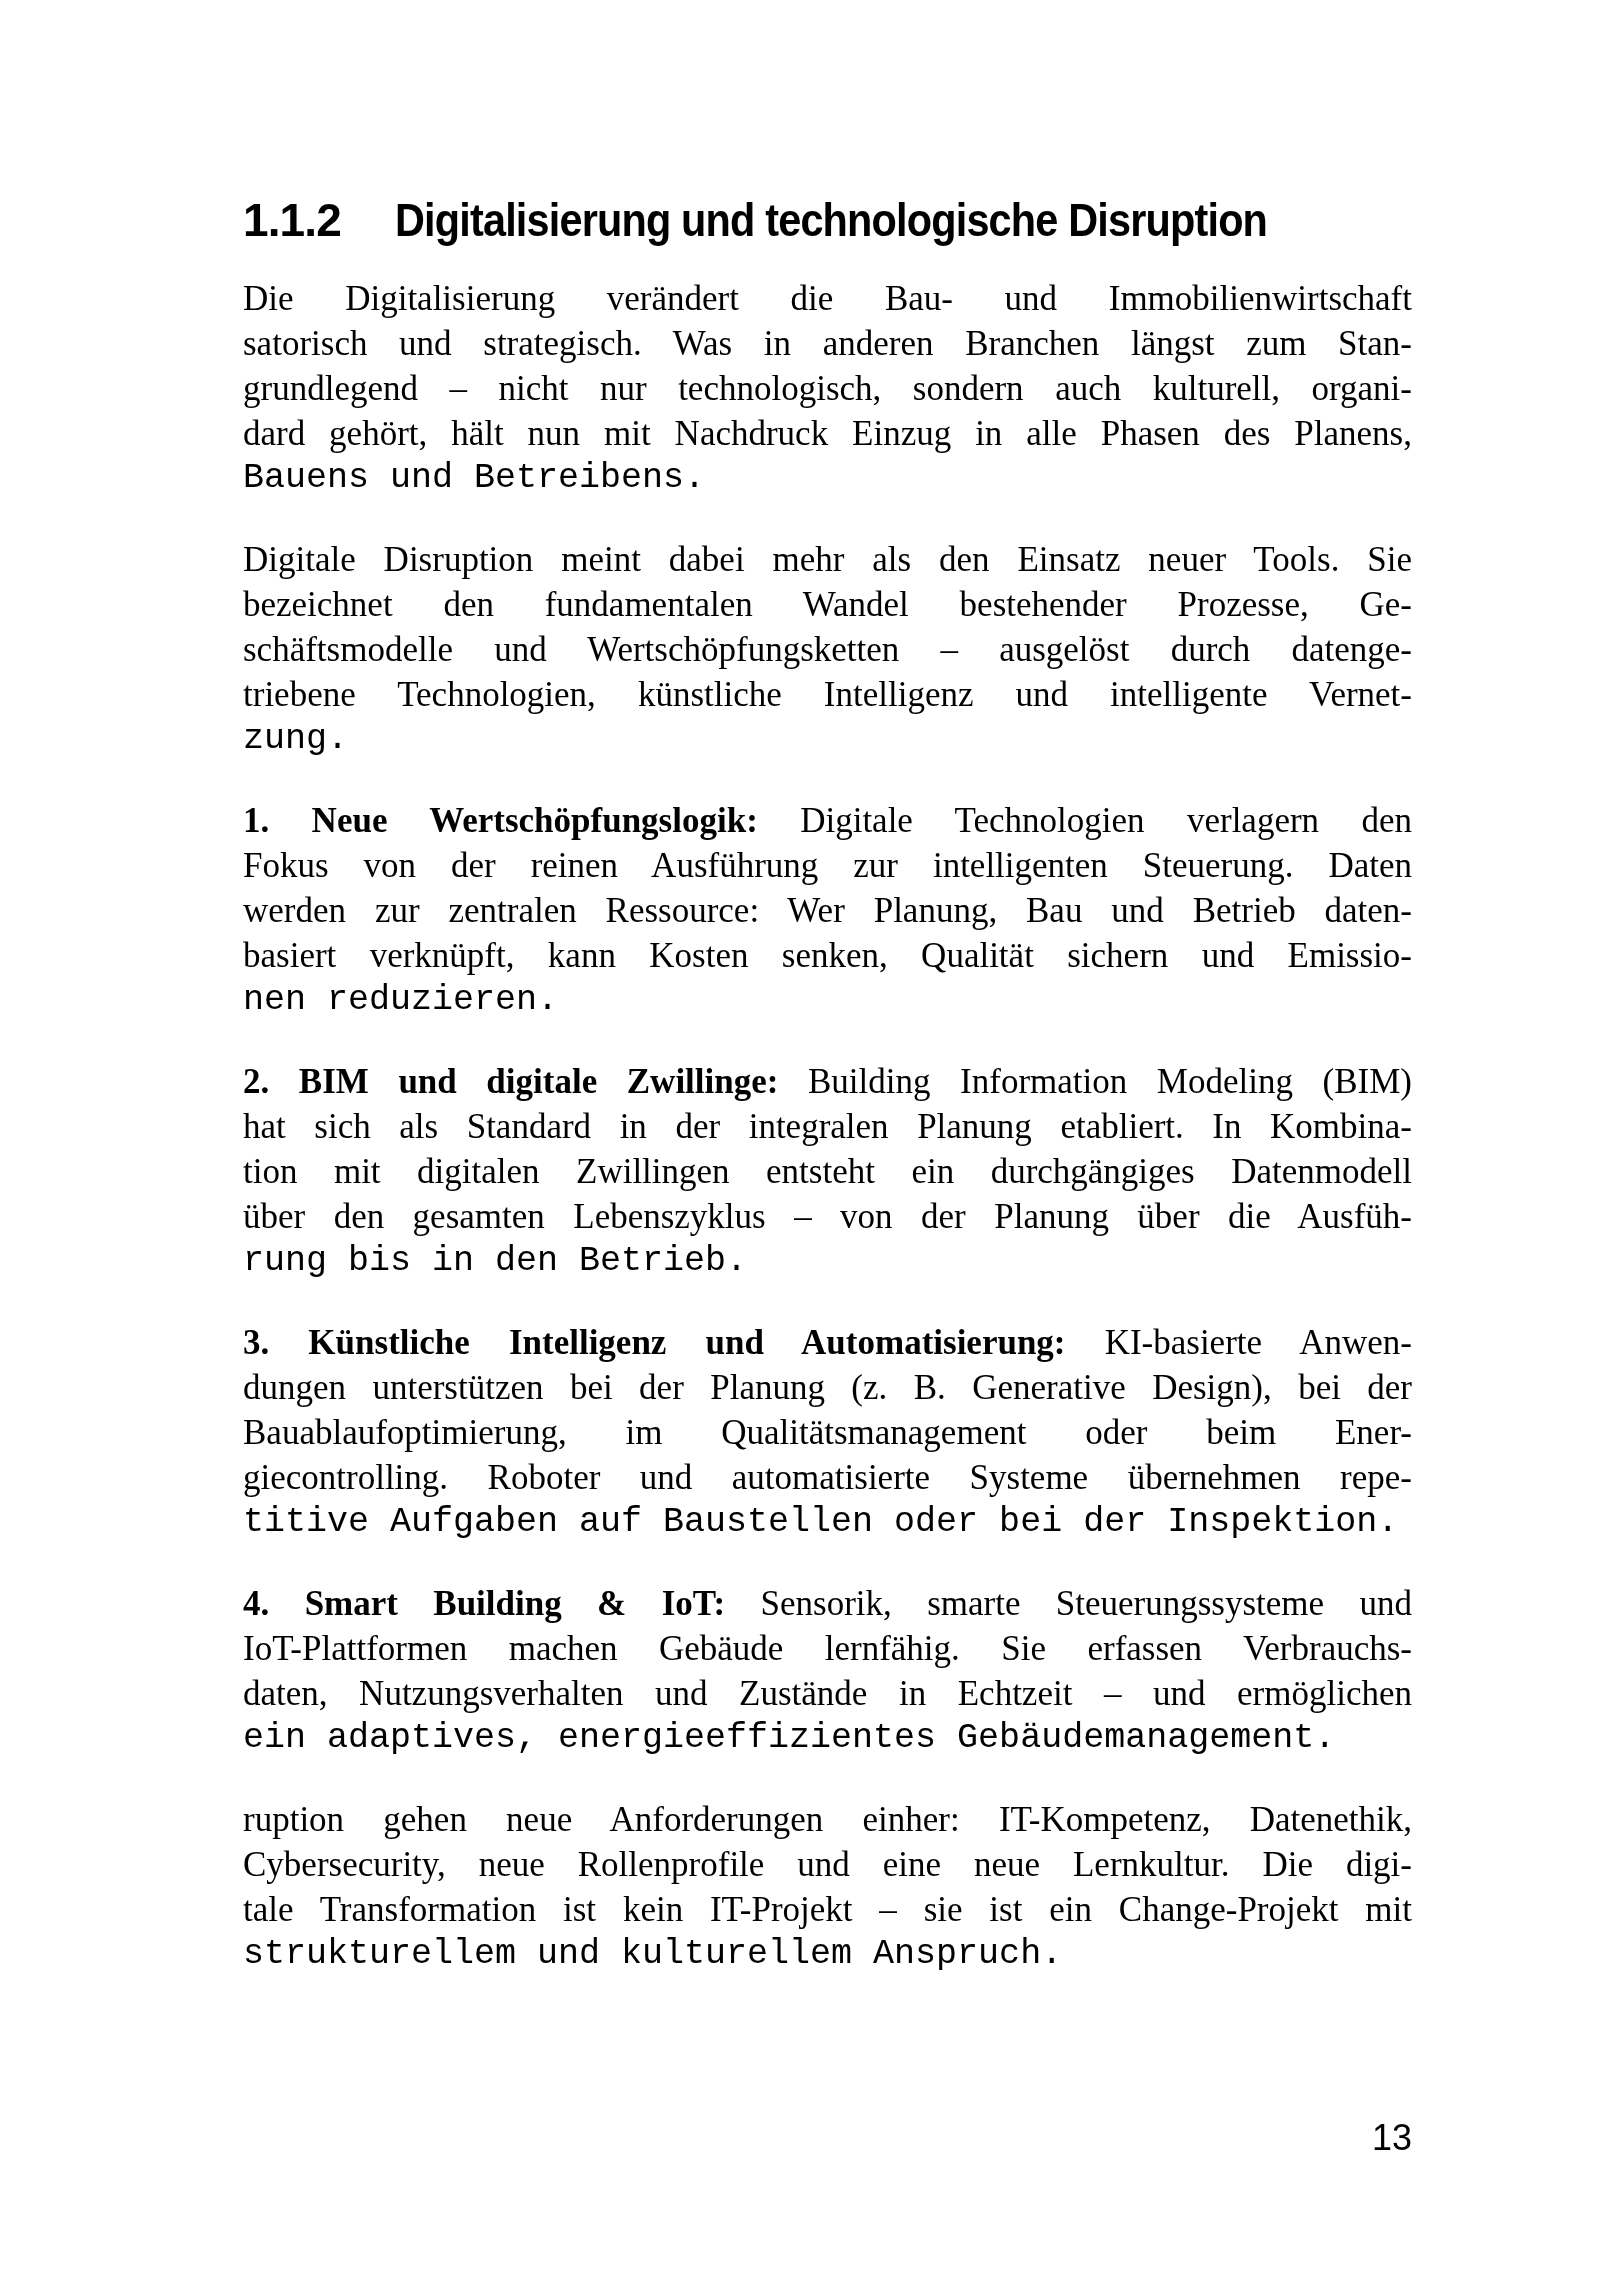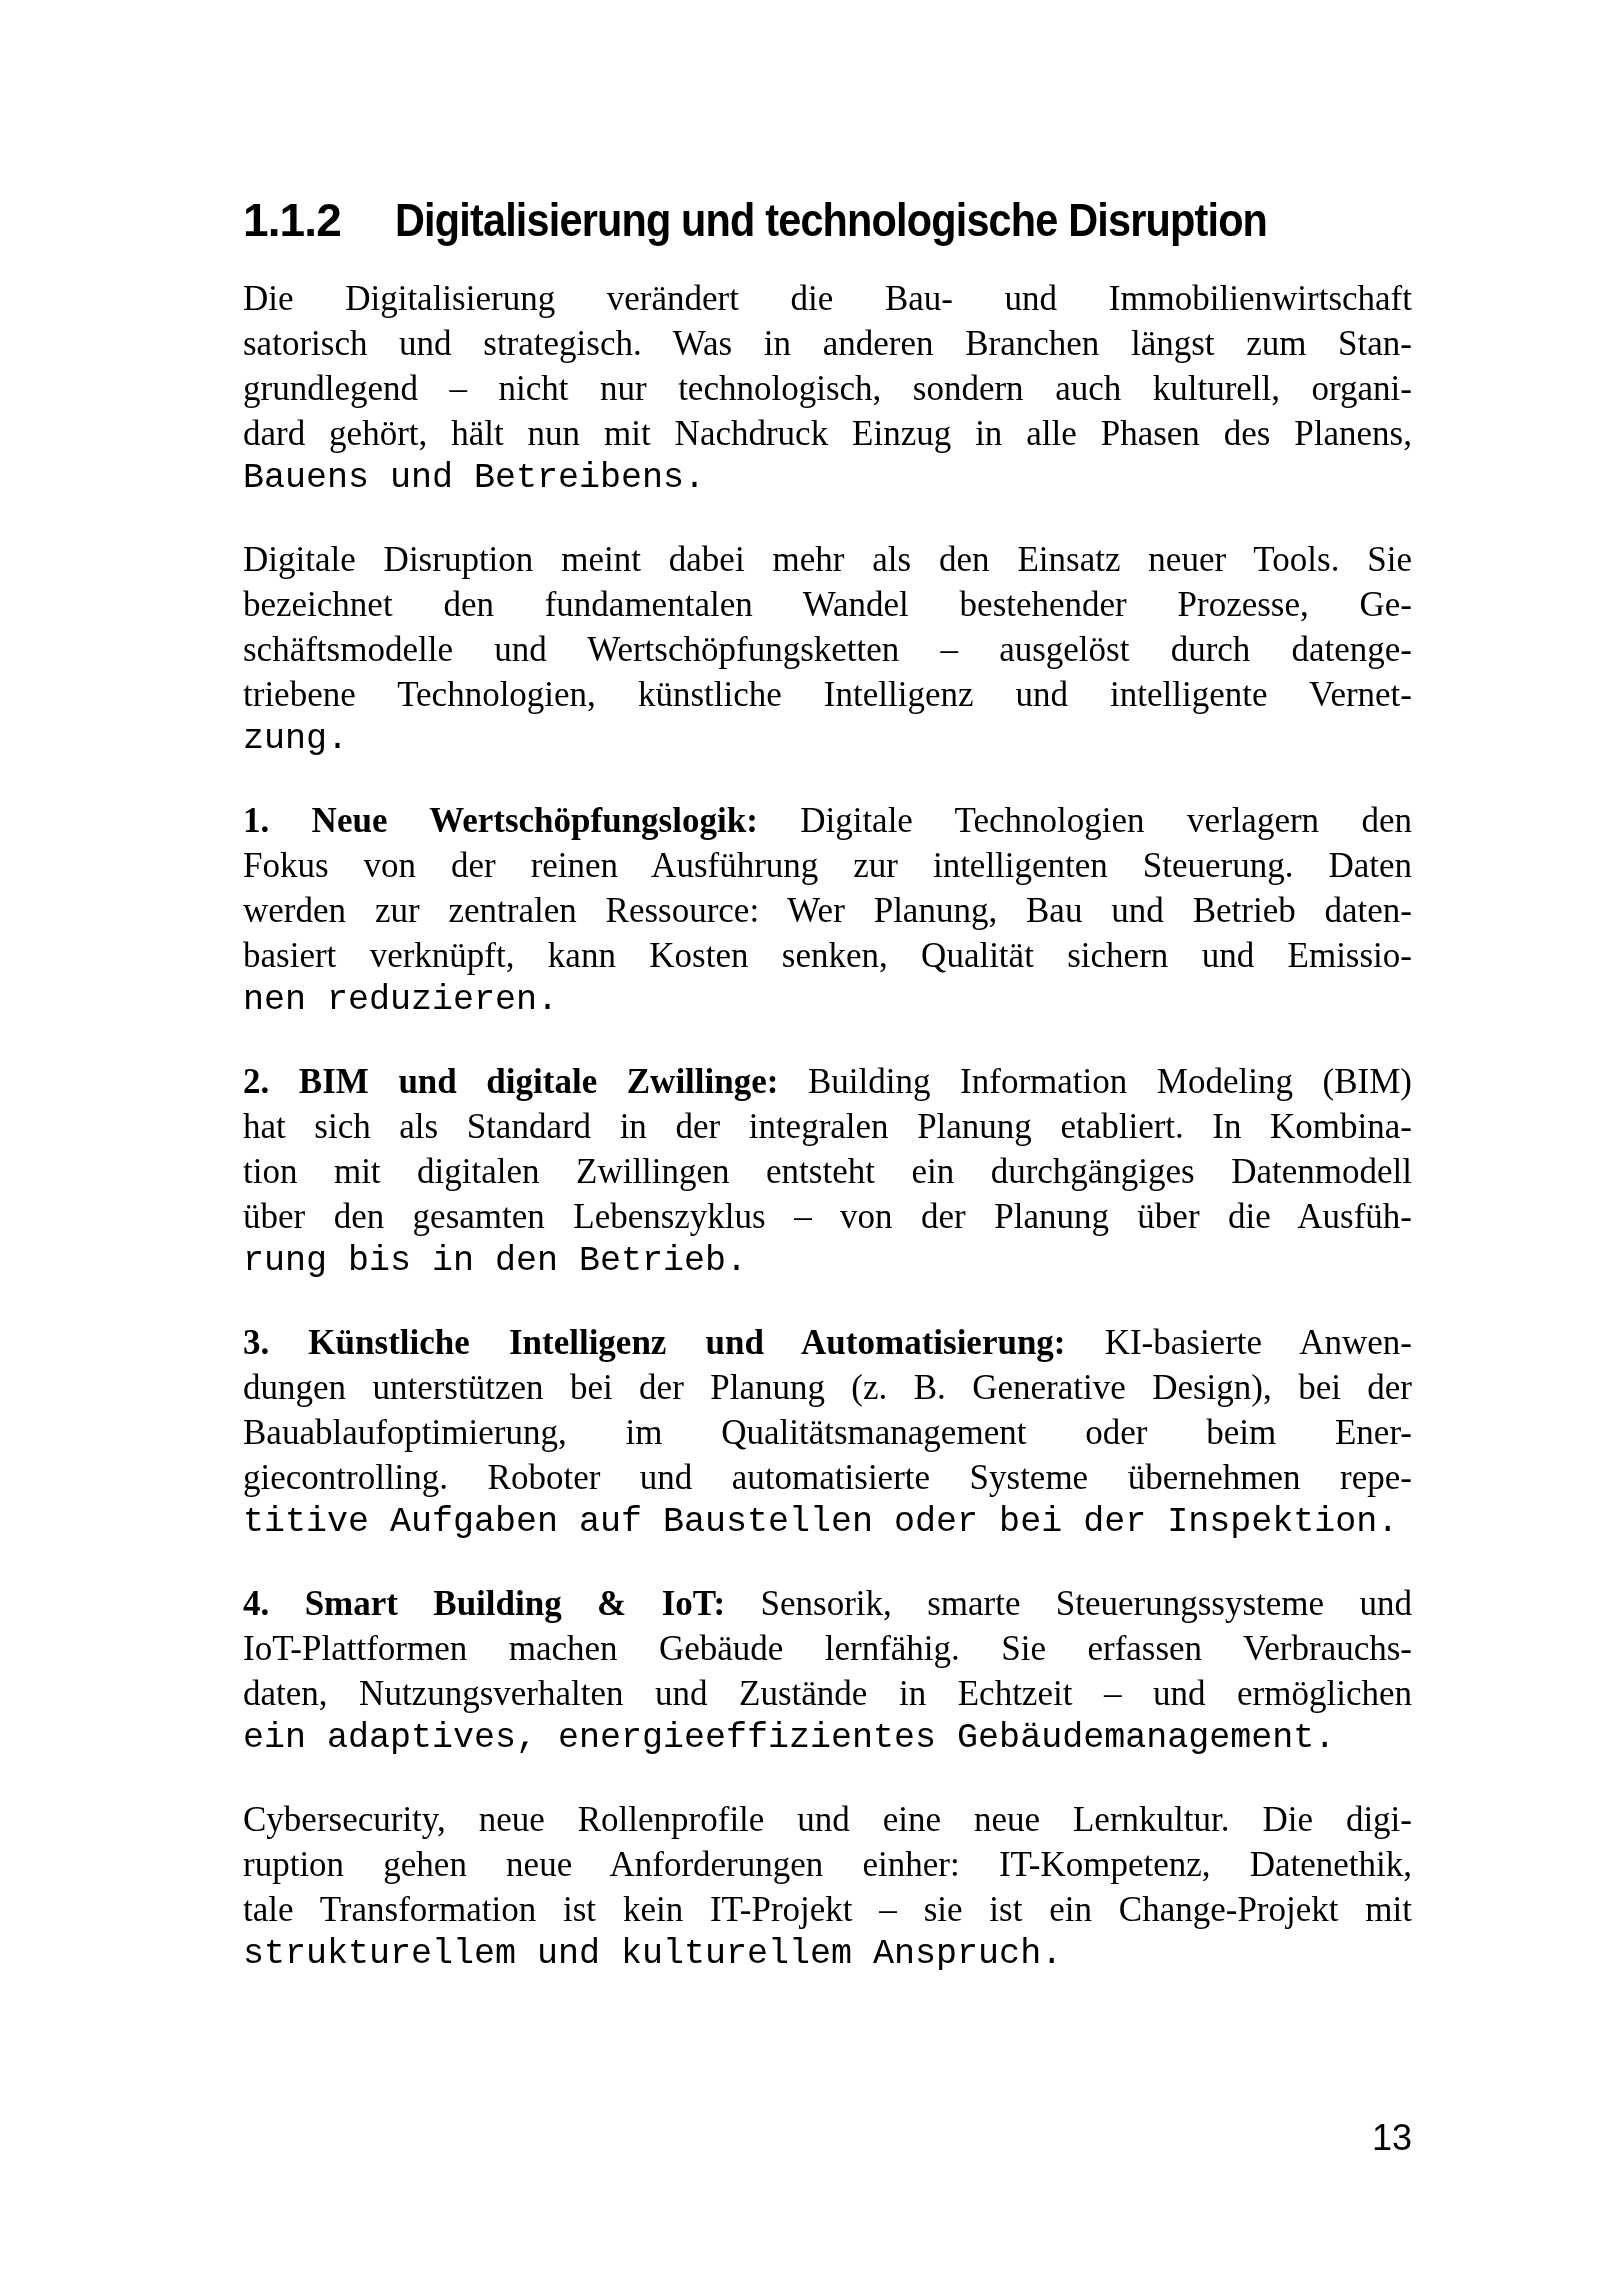--- a/index.html
+++ b/index.html
@@ -71,8 +71,8 @@
           <div class="line last"><span>ein adaptives, energieeffizientes Gebäudemanagement.</span></div>
         </div>
         <div class="para">
+          <div class="line"><span>ruption gehen neue Anforderungen einher: IT-Kompetenz, Datenethik,</span></div>
           <div class="line"><span>Cybersecurity, neue Rollenprofile und eine neue Lernkultur. Die digi-</span></div>
-          <div class="line"><span>ruption gehen neue Anforderungen einher: IT-Kompetenz, Datenethik,</span></div>
           <div class="line"><span>tale Transformation ist kein IT-Projekt – sie ist ein Change-Projekt mit</span></div>
           <div class="line last"><span>strukturellem und kulturellem Anspruch.</span></div>
         </div>

